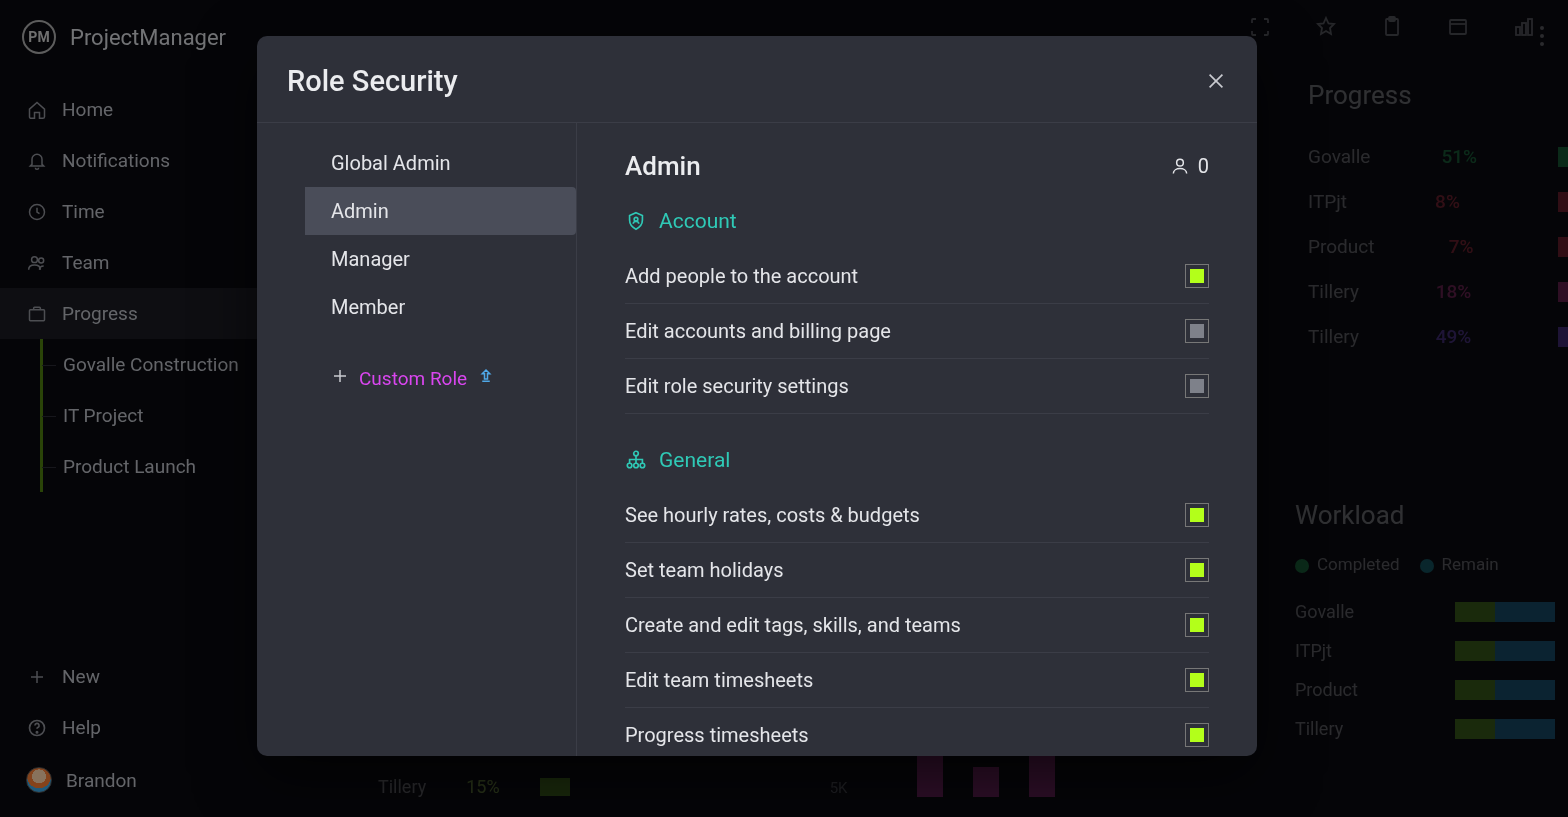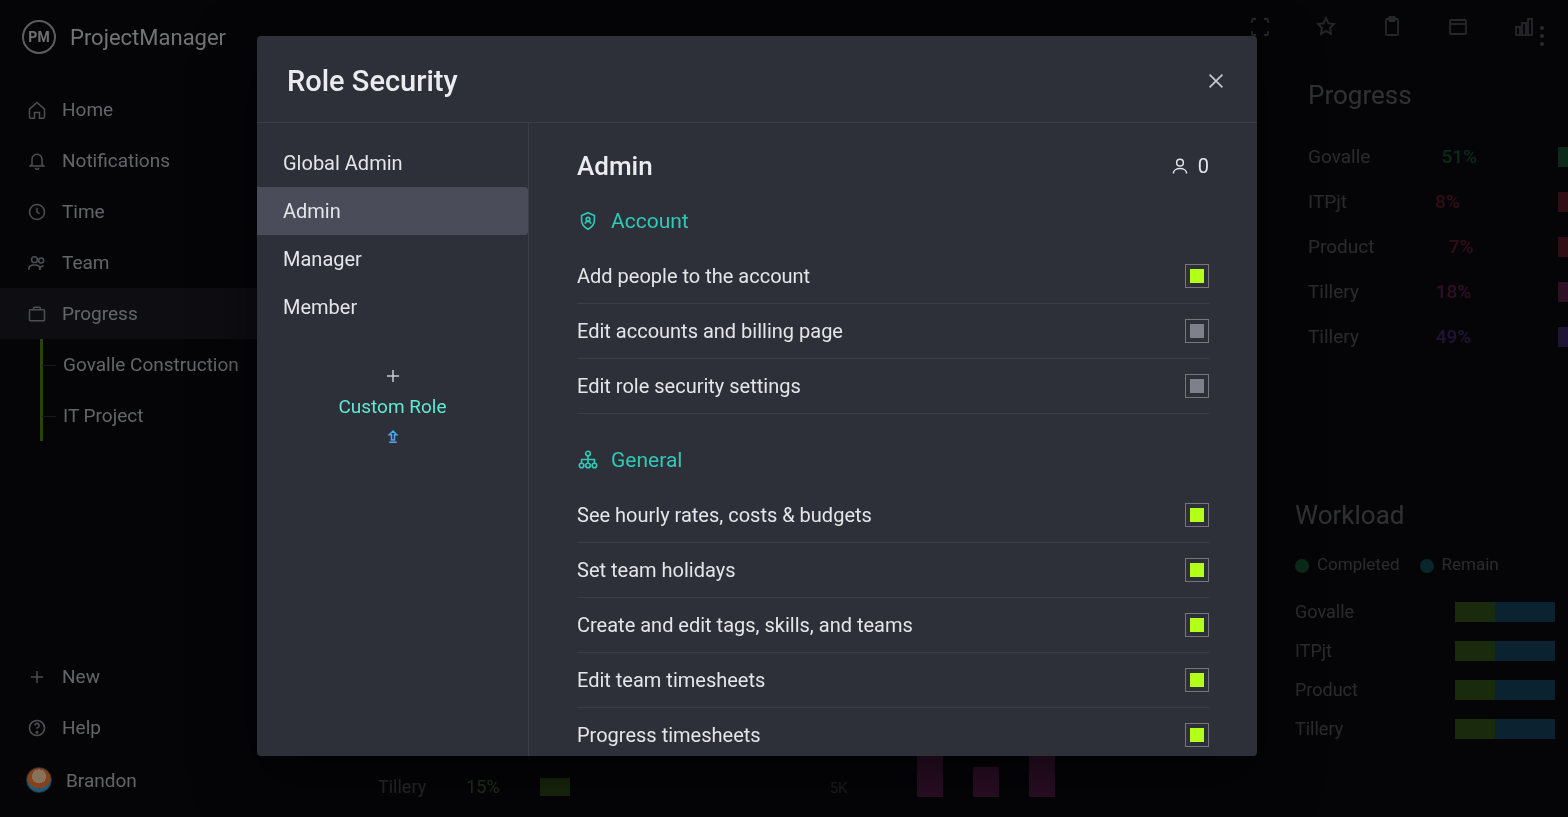--- a/index.html
+++ b/index.html
@@ -191,7 +191,7 @@
   width: 1000px;
   height: 720px;
   background: #2e3039;
-  border-radius: 4px;
+  border-radius: 10px;
   box-shadow: 0 20px 60px rgba(0,0,0,0.6);
   display: flex;
   flex-direction: column;

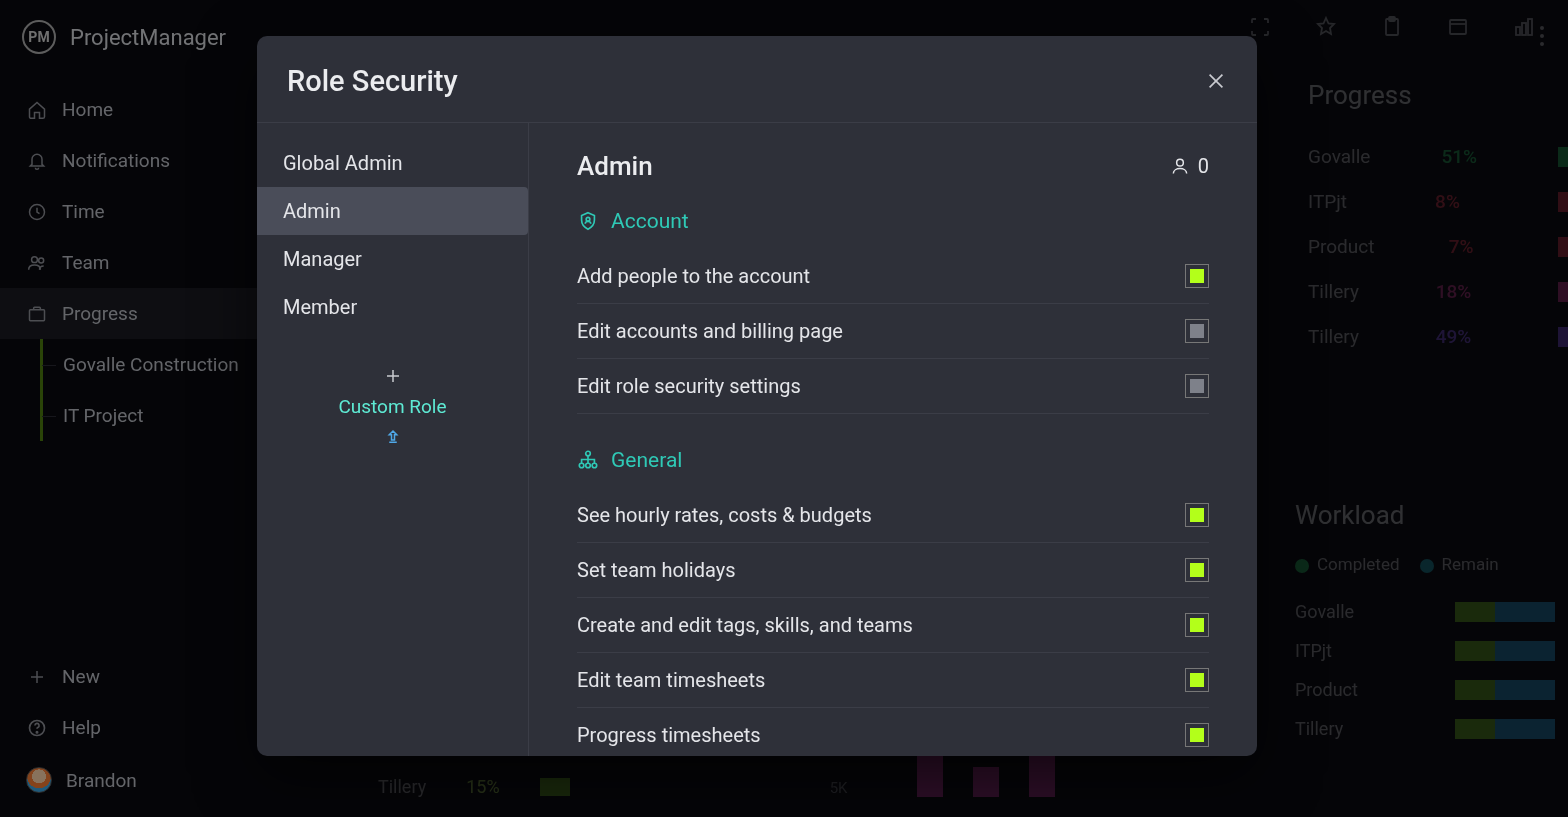--- a/index.html
+++ b/index.html
@@ -219,6 +219,7 @@
   width: 272px;
   border-right: 1px solid #3b3d47;
   padding: 16px 0;
+  margin-left: 48px;
 }
 .role-item {
   padding: 12px 26px;

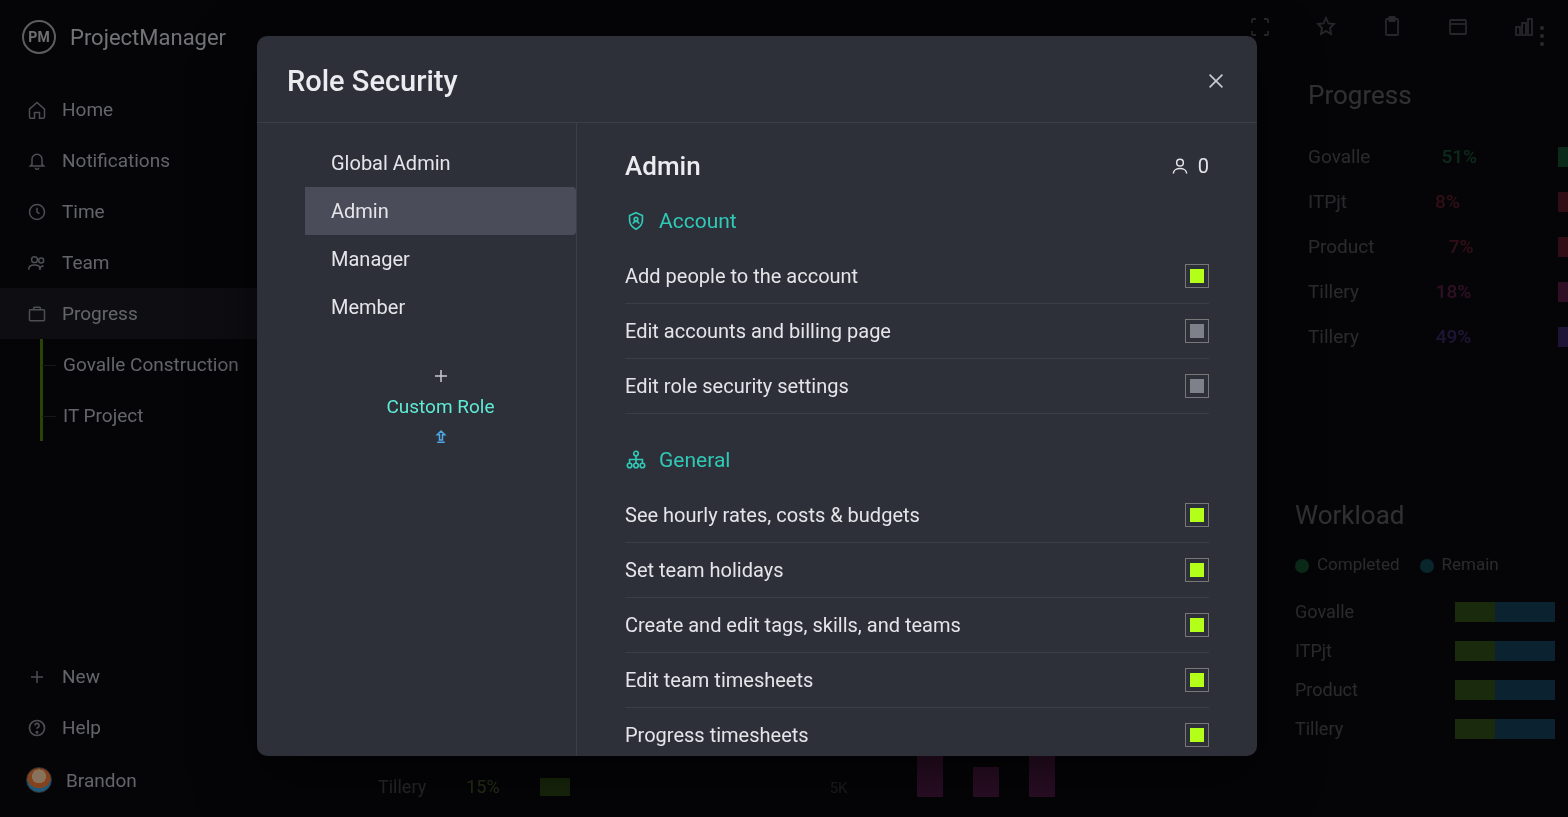--- a/index.html
+++ b/index.html
@@ -233,14 +233,12 @@
 }
 .custom-role {
   display: flex;
-  align-items: center;
   gap: 10px;
   padding: 22px 26px;
   font-size: 19px;
-  color: #5eead4;
+  color: #d946ef;
   cursor: pointer;
   margin-top: 14px;
-  flex-direction: column;
 }
 
 .role-detail {

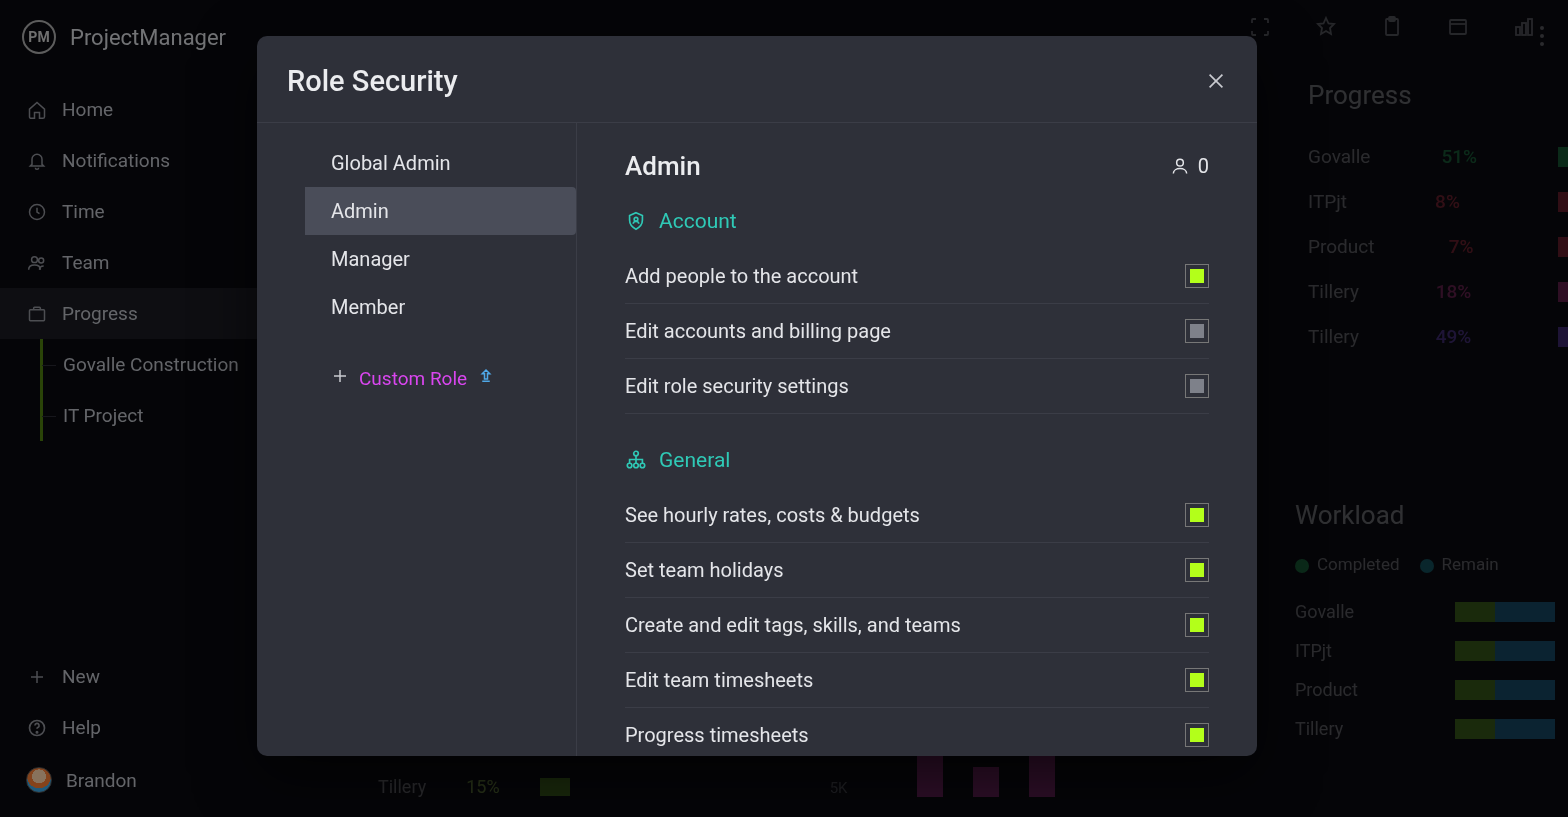--- a/index.html
+++ b/index.html
@@ -365,6 +365,7 @@
   <div class="subnav" id="subnav">
       <div class="sub-item">Govalle Construction</div>
       <div class="sub-item">IT Project</div>
+      <div class="sub-item">Product Launch</div>
     </div>
   <div class="bottom-nav">
     <div class="nav-item">

